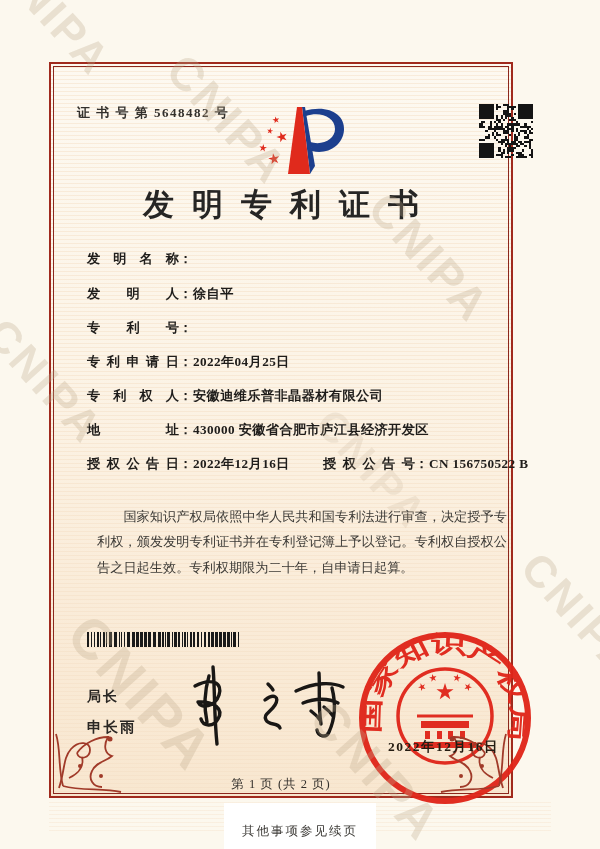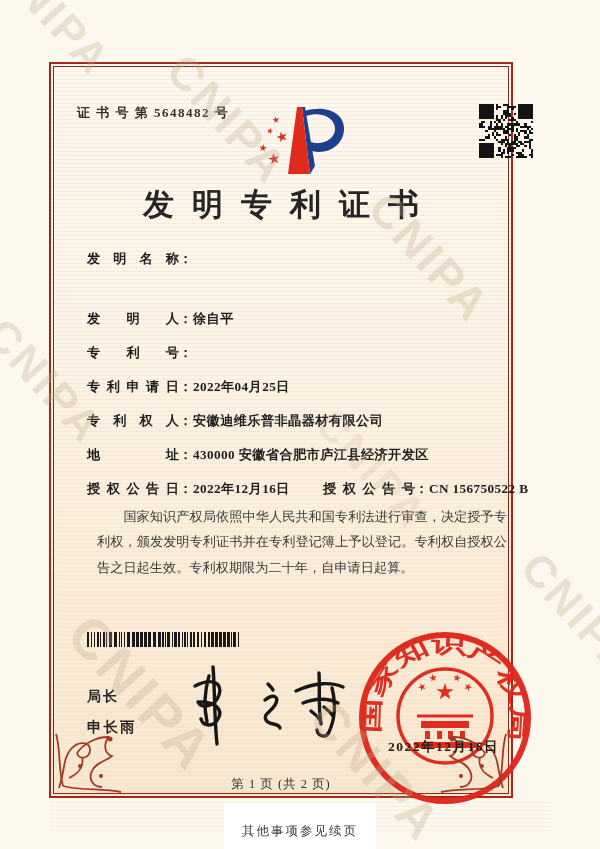--- a/index.html
+++ b/index.html
@@ -47,7 +47,7 @@
   
   .fields{position:absolute;left:36px;top:186px;width:462px;font-size:13.2px;color:#1f1d1b;}
   .frow{display:flex;line-height:18px;margin-bottom:16px;white-space:nowrap;font-weight:600;}
-  .frow.first{margin-bottom:42px;}
+  .frow.first{margin-bottom:17px;}
   .flabel{
     display:inline-block;width:92px;flex:0 0 92px;
     text-align:justify;text-align-last:justify;text-justify:inter-character;

